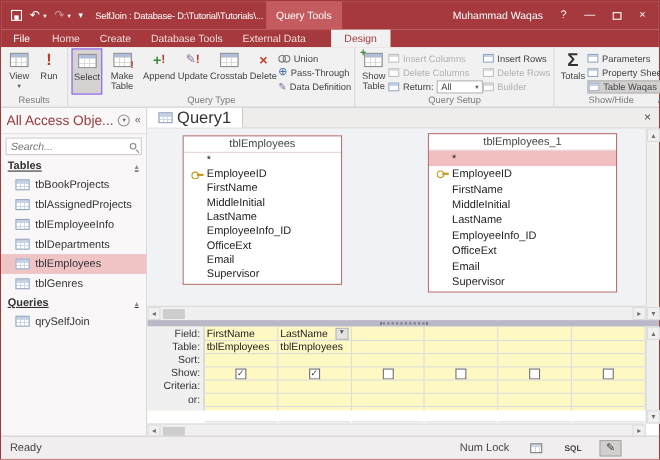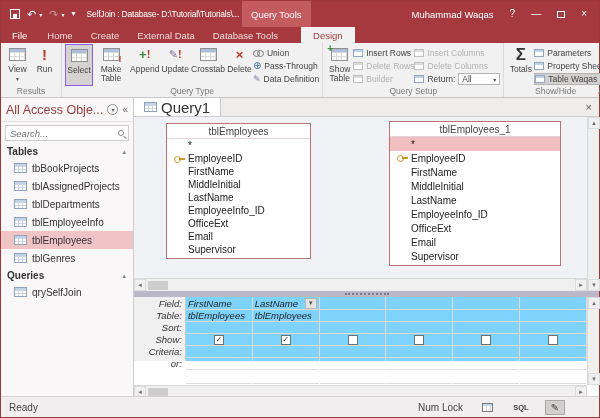--- a/index.html
+++ b/index.html
@@ -167,8 +167,8 @@
     <span class="tab file">File</span>
     <span class="tab">Home</span>
     <span class="tab">Create</span>
+    <span class="tab">Database Tools</span>
     <span class="tab">External Data</span>
-    <span class="tab">Database Tools</span>
     <span class="tab active">Design</span>
   </div>
 

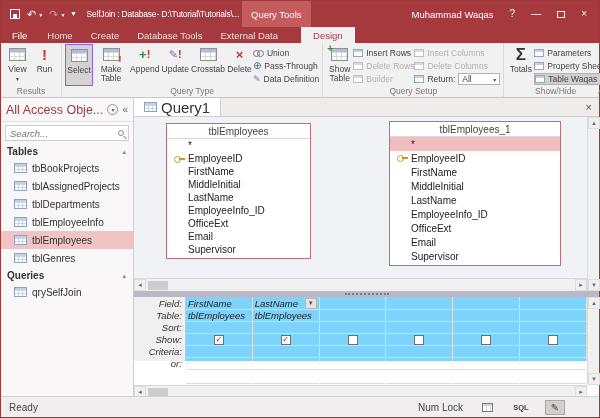--- a/index.html
+++ b/index.html
@@ -262,20 +262,6 @@
         <span class="blabel">Show Table</span>
       </div>
       <div class="stack">
-        <div class="smallbtn">
-          <span class="mi"></span>
-          <span>Insert Rows</span>
-        </div>
-        <div class="smallbtn disabled">
-          <span class="mi gray"></span>
-          <span>Delete Rows</span>
-        </div>
-        <div class="smallbtn disabled">
-          <span class="mi gray"></span>
-          <span>Builder</span>
-        </div>
-      </div>
-      <div class="stack">
         <div class="smallbtn disabled">
           <span class="mi gray"></span>
           <span>Insert Columns</span>
@@ -291,6 +277,20 @@
             <span>All</span>
             <span class="dd" style="margin:0">▾</span>
           </span>
+        </div>
+      </div>
+      <div class="stack">
+        <div class="smallbtn">
+          <span class="mi"></span>
+          <span>Insert Rows</span>
+        </div>
+        <div class="smallbtn disabled">
+          <span class="mi gray"></span>
+          <span>Delete Rows</span>
+        </div>
+        <div class="smallbtn disabled">
+          <span class="mi gray"></span>
+          <span>Builder</span>
         </div>
       </div>
       <span class="glabel">Query Setup</span>

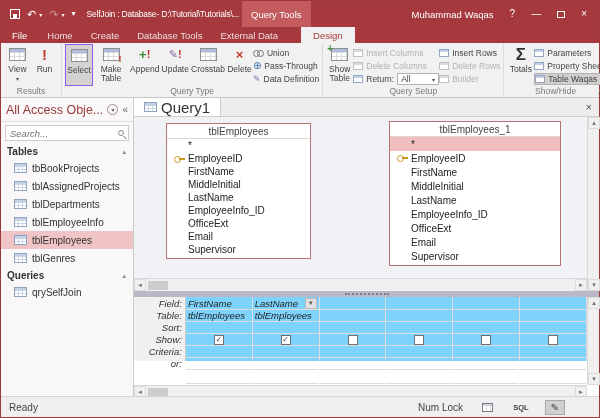--- a/index.html
+++ b/index.html
@@ -73,7 +73,7 @@
   .search-row input { flex:1; border:none; outline:none; font-size:9.5px; font-style:italic; color:#555; padding:0 4px; background:transparent; font-family:"Liberation Sans","DejaVu Sans",sans-serif; width:100%; }
   .mag { width:6px; height:6px; border:1px solid #8a8a8a; border-radius:50%; position:relative; display:inline-block; flex:0 0 auto; }
   .mag::after { content:""; position:absolute; width:4px; height:1px; background:#8a8a8a; transform:rotate(45deg); left:4px; top:6px; }
-  .nav-group-h { display:flex; align-items:center; justify-content:space-between; padding:3px 7px 2px 6px; font-size:10px; font-weight:bold; color:#333; }
+  .nav-group-h { display:flex; align-items:center; justify-content:space-between; padding:3px 7px 2px 6px; font-size:10px; font-weight:bold; color:#333;text-decoration:underline; }
   .chev { font-size:7px; color:#8a8a8a; }
   .nav-item { display:flex; align-items:center; gap:5px; height:18px; padding-left:13px; font-size:10px; color:#333; }
   .nav-item.selected { background:#f0c3c5; }

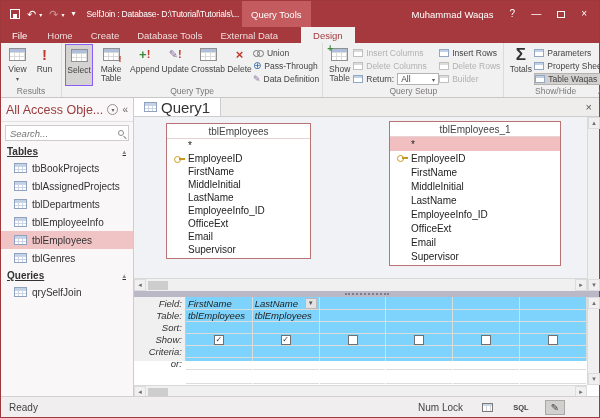--- a/index.html
+++ b/index.html
@@ -346,11 +346,11 @@
     </div>
     <div class="nav-item">
       <span class="tbl-ico"></span>
+      <span>tblEmployeeInfo</span>
+    </div>
+    <div class="nav-item">
+      <span class="tbl-ico"></span>
       <span>tblDepartments</span>
-    </div>
-    <div class="nav-item">
-      <span class="tbl-ico"></span>
-      <span>tblEmployeeInfo</span>
     </div>
     <div class="nav-item selected">
       <span class="tbl-ico"></span>

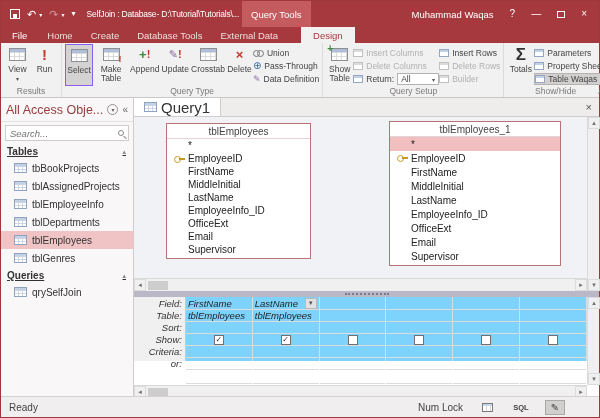--- a/index.html
+++ b/index.html
@@ -113,7 +113,7 @@
   .splitter { position:absolute; left:0; right:0; top:174px; height:6px; background:#bab8c6; display:flex; align-items:center; justify-content:center; }
   .split-dots { width:44px; border-top:2px dotted #7d7b8e; }
 
-  .gridpane { position:absolute; left:0; right:12px; top:180px; height:64px; background:#7dd3fc; display:flex;font-style:italic; }
+  .gridpane { position:absolute; left:0; right:12px; top:180px; height:76px; background:#fef9c3; display:flex; }
   .gridlabels { width:52px; background:#f0f0f0; border-right:1px solid #c9c9c9; font-size:9.5px; color:#333; text-align:right; }
   .glrow { padding-right:3px; height:12px; line-height:12px; }
   .glrow.f { height:13px; line-height:13px; }

